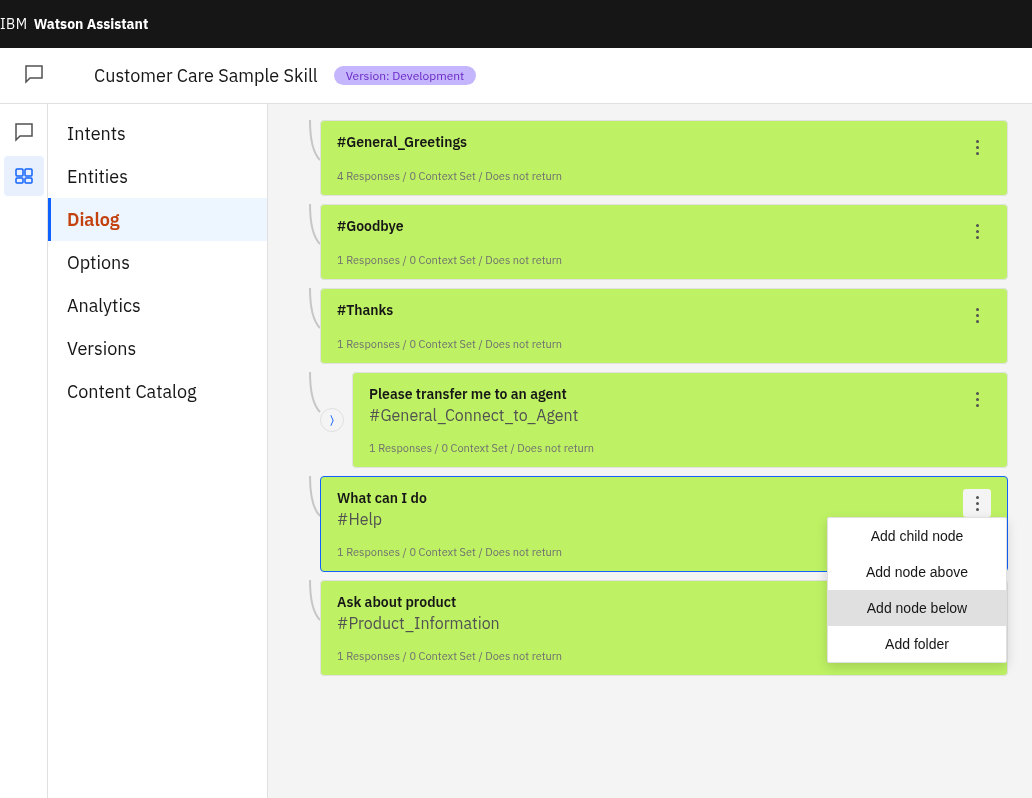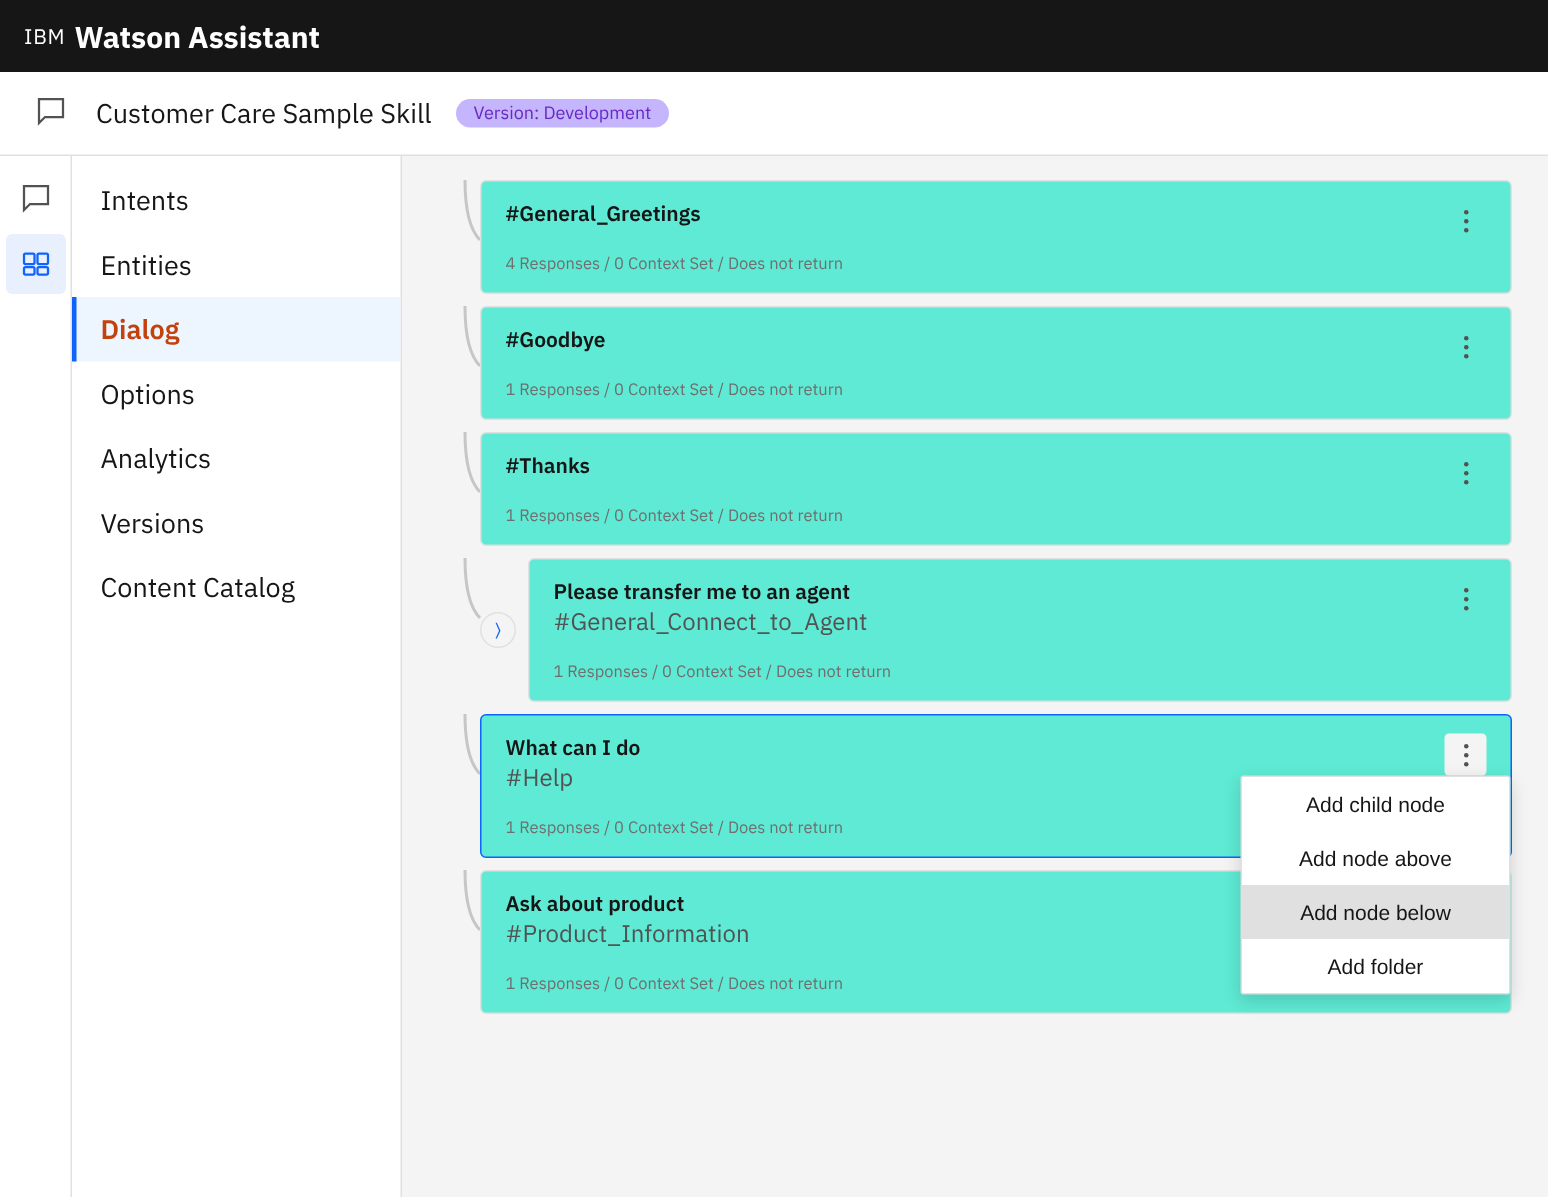--- a/index.html
+++ b/index.html
@@ -12,7 +12,7 @@
       height: 48px;
       display: flex;
       align-items: center;
-      padding: 0 16px;
+      padding: 0 0;
       font-size: 14px;
       position: fixed;
       top: 0; left: 0; right: 0;

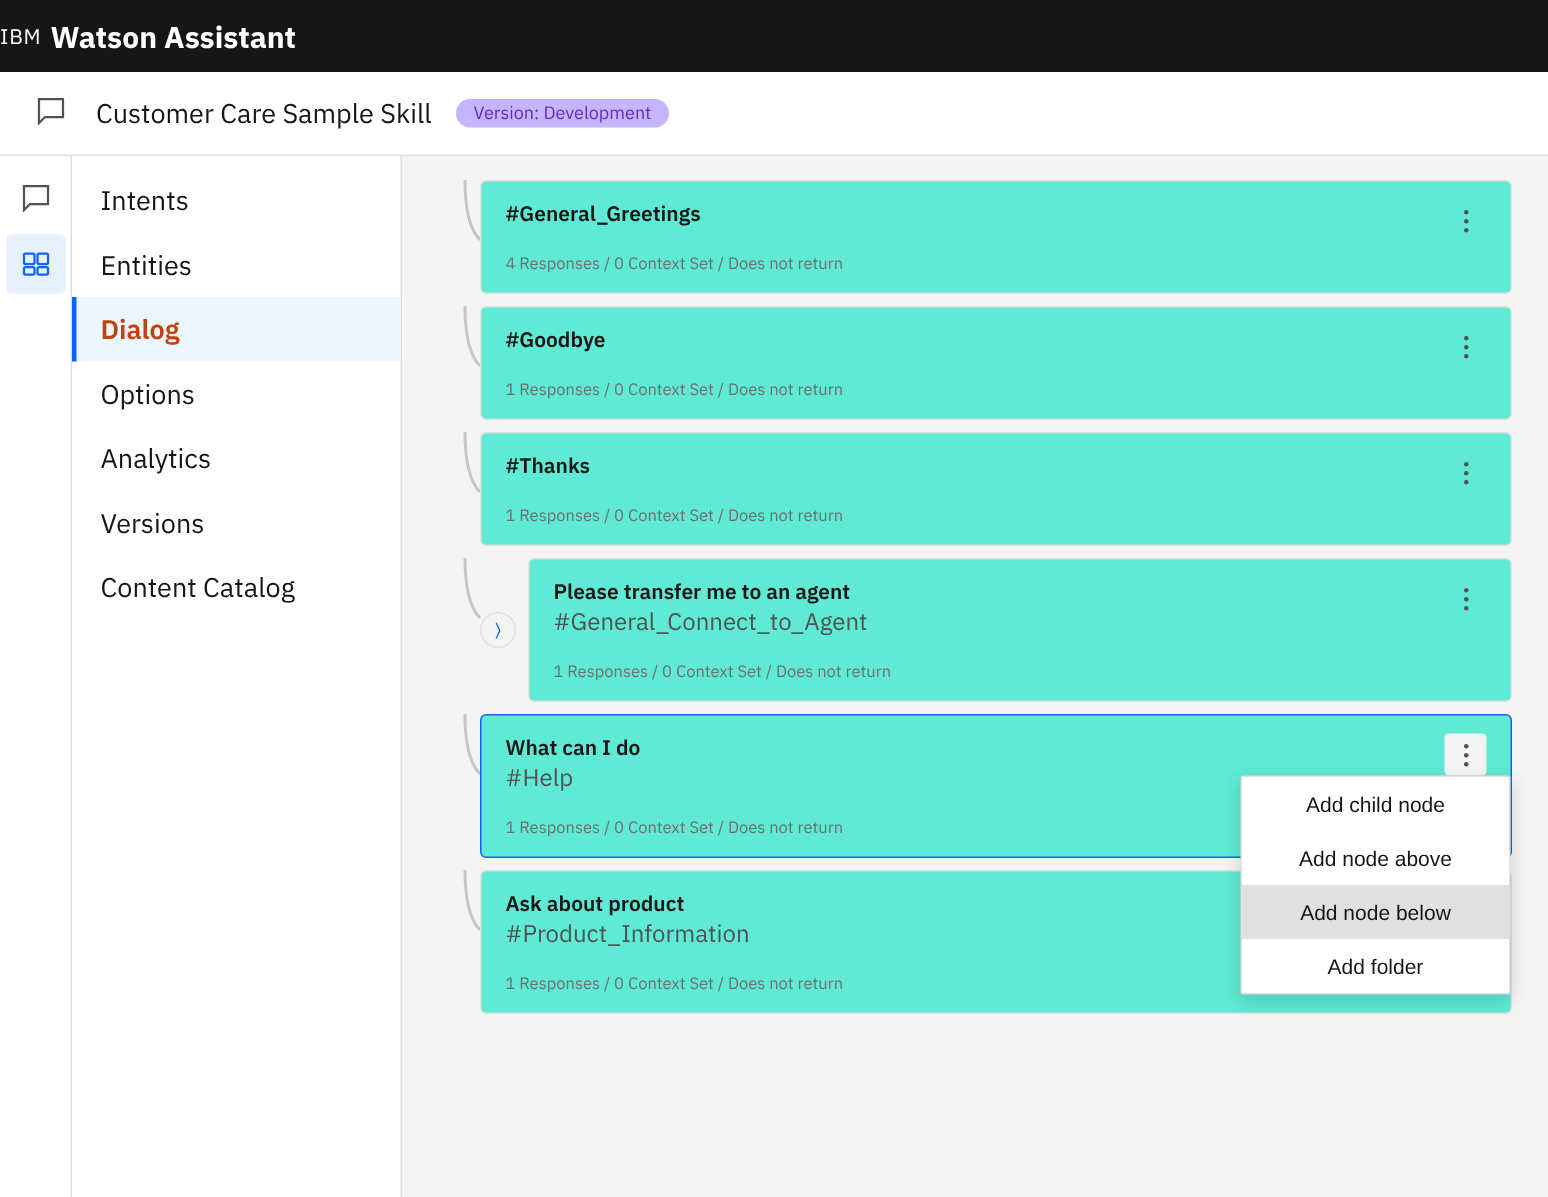--- a/index.html
+++ b/index.html
@@ -20,7 +20,7 @@
     }
     .topbar-brand { display: flex; align-items: center; gap: 6px; }
     .topbar-ibm { font-weight: 400; font-size: 14px; letter-spacing: 0.5px; }
-    .topbar-product { font-weight: 700; font-size: 20px; }
+    .topbar-product { font-weight: 700; font-size: 14px; }
 
     
     .header-bar {

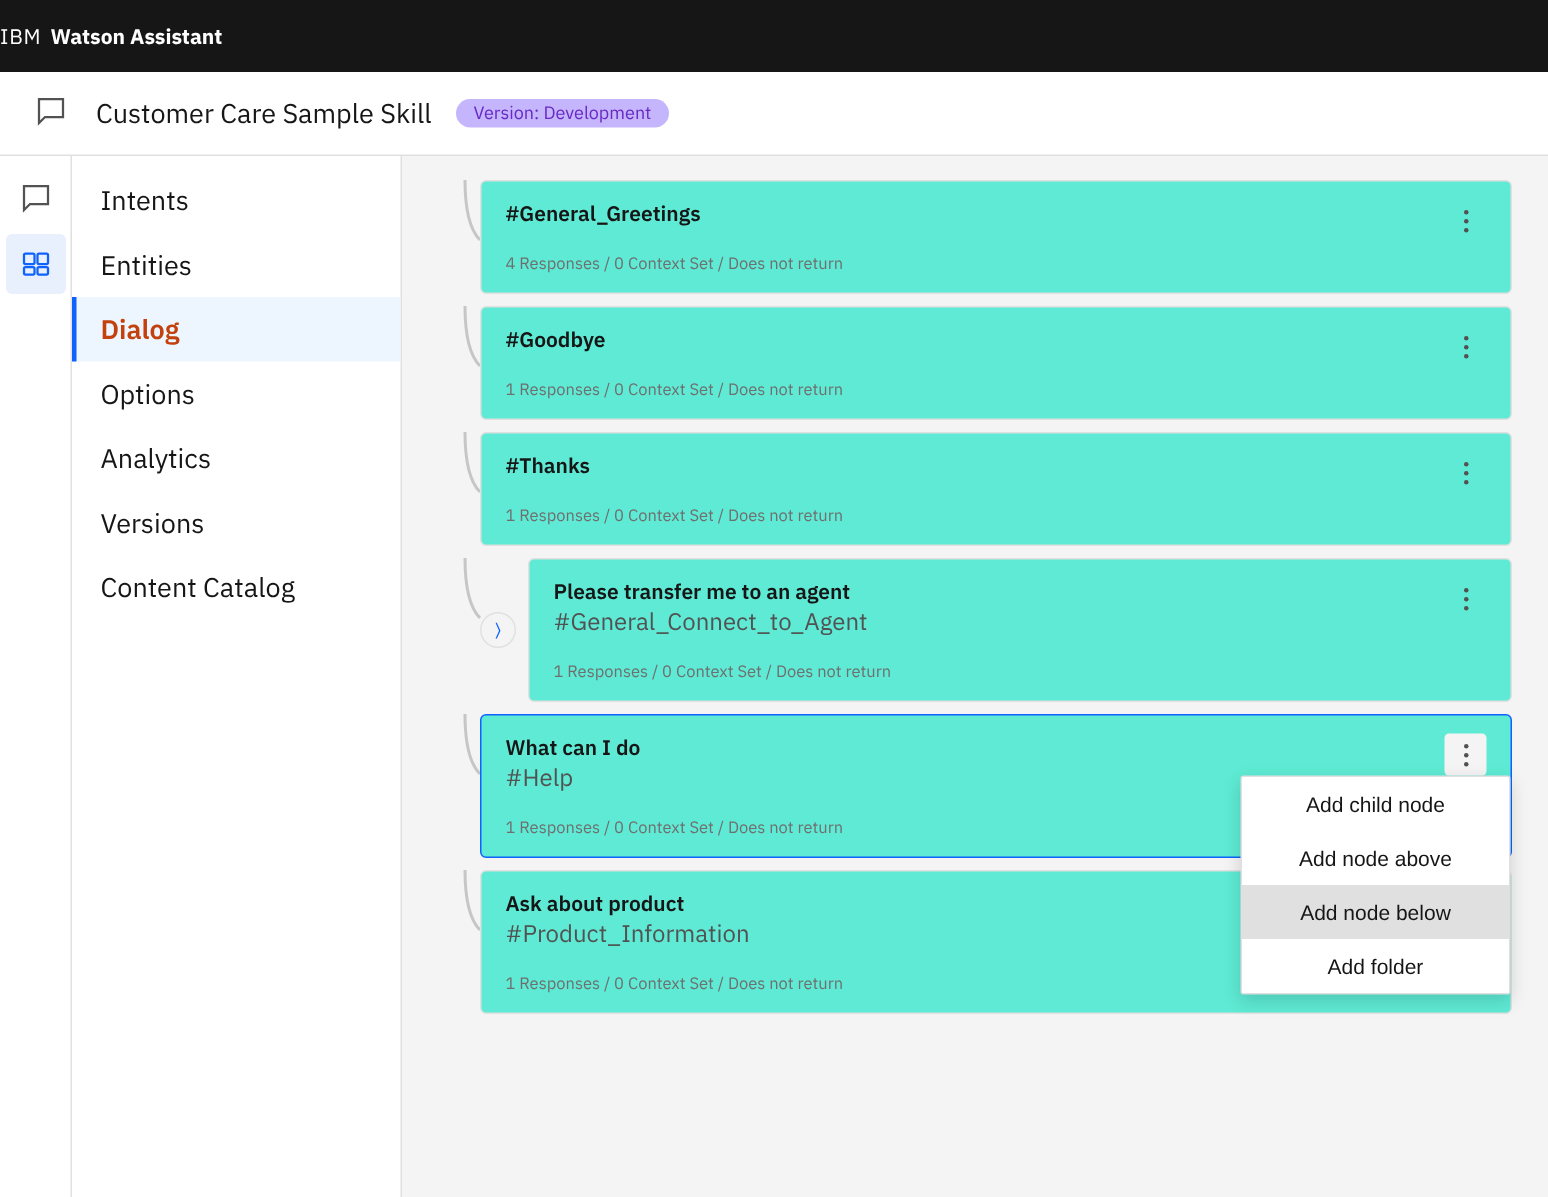--- a/index.html
+++ b/index.html
@@ -39,6 +39,7 @@
       font-size: 18px;
       font-weight: 400;
       color: #161616;
+      margin-left: 30px;
     }
     .version-badge {
       background: #c4b5fd;

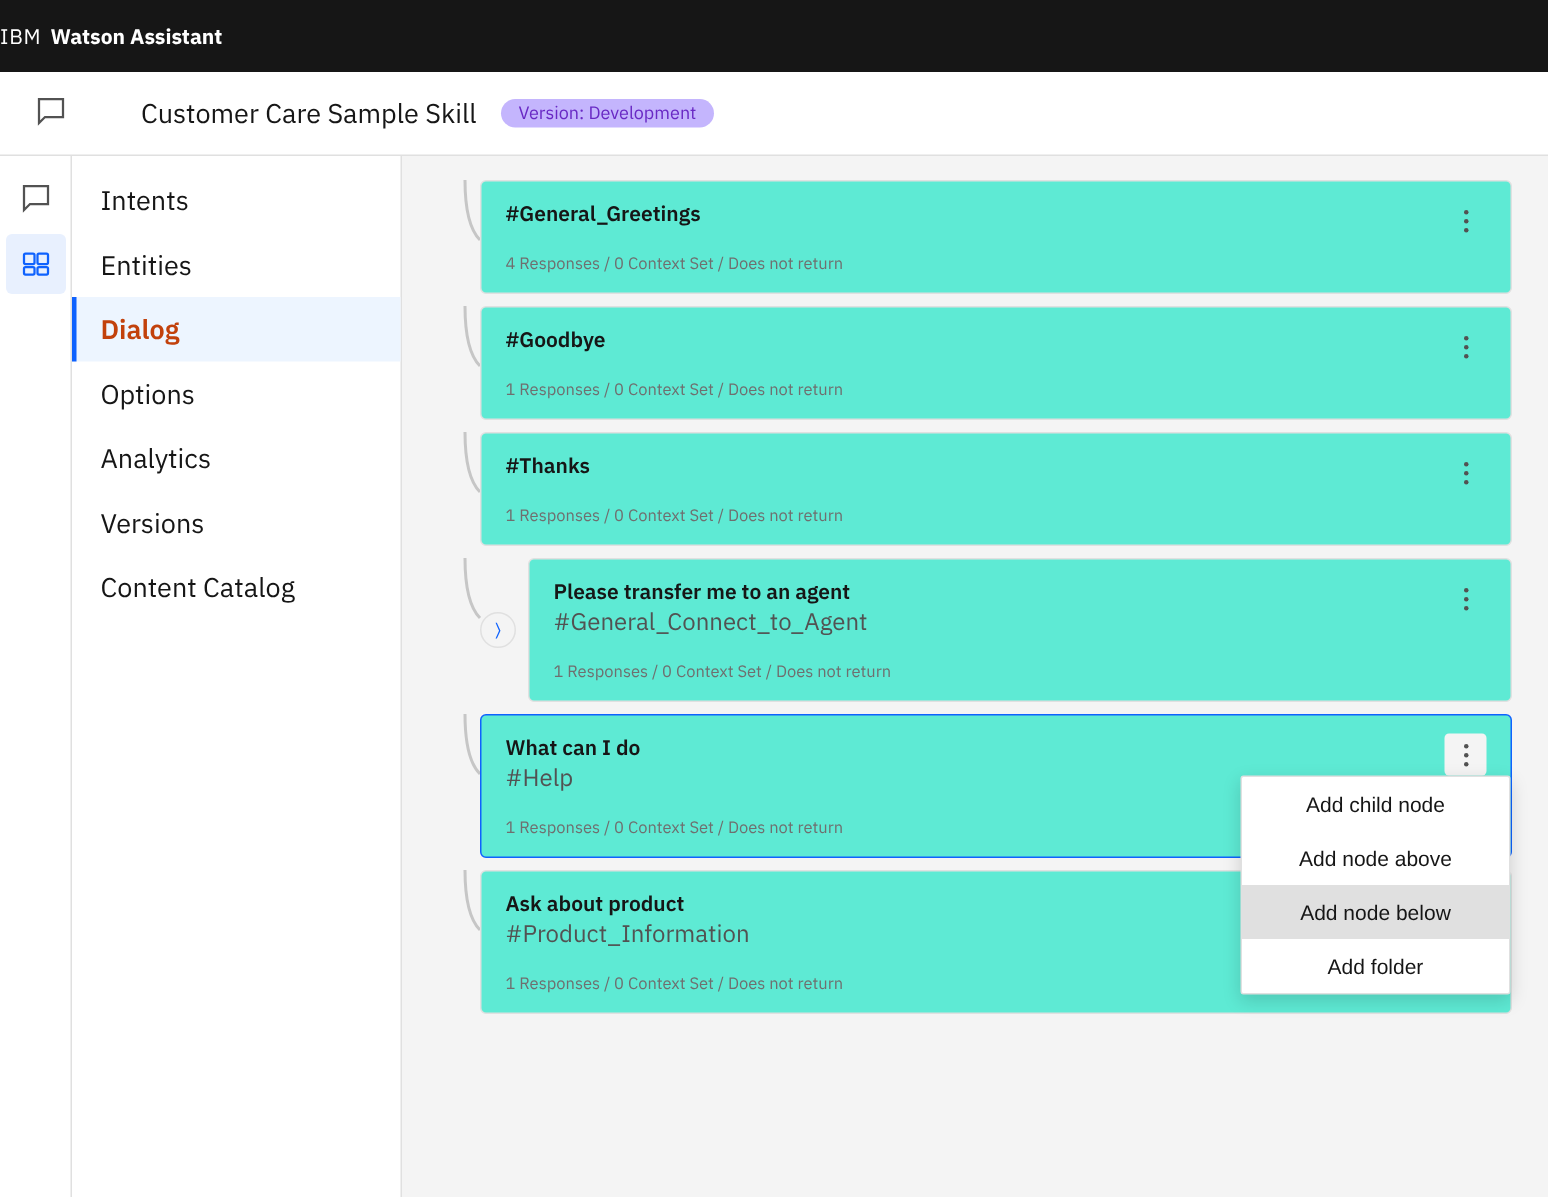--- a/index.html
+++ b/index.html
@@ -118,7 +118,7 @@
     }
 
     .node-card {
-      background: #5eead4;
+      background: #bef264;
       border: 1px solid #e0e0e0;
       border-radius: 4px;
       padding: 12px 16px;

